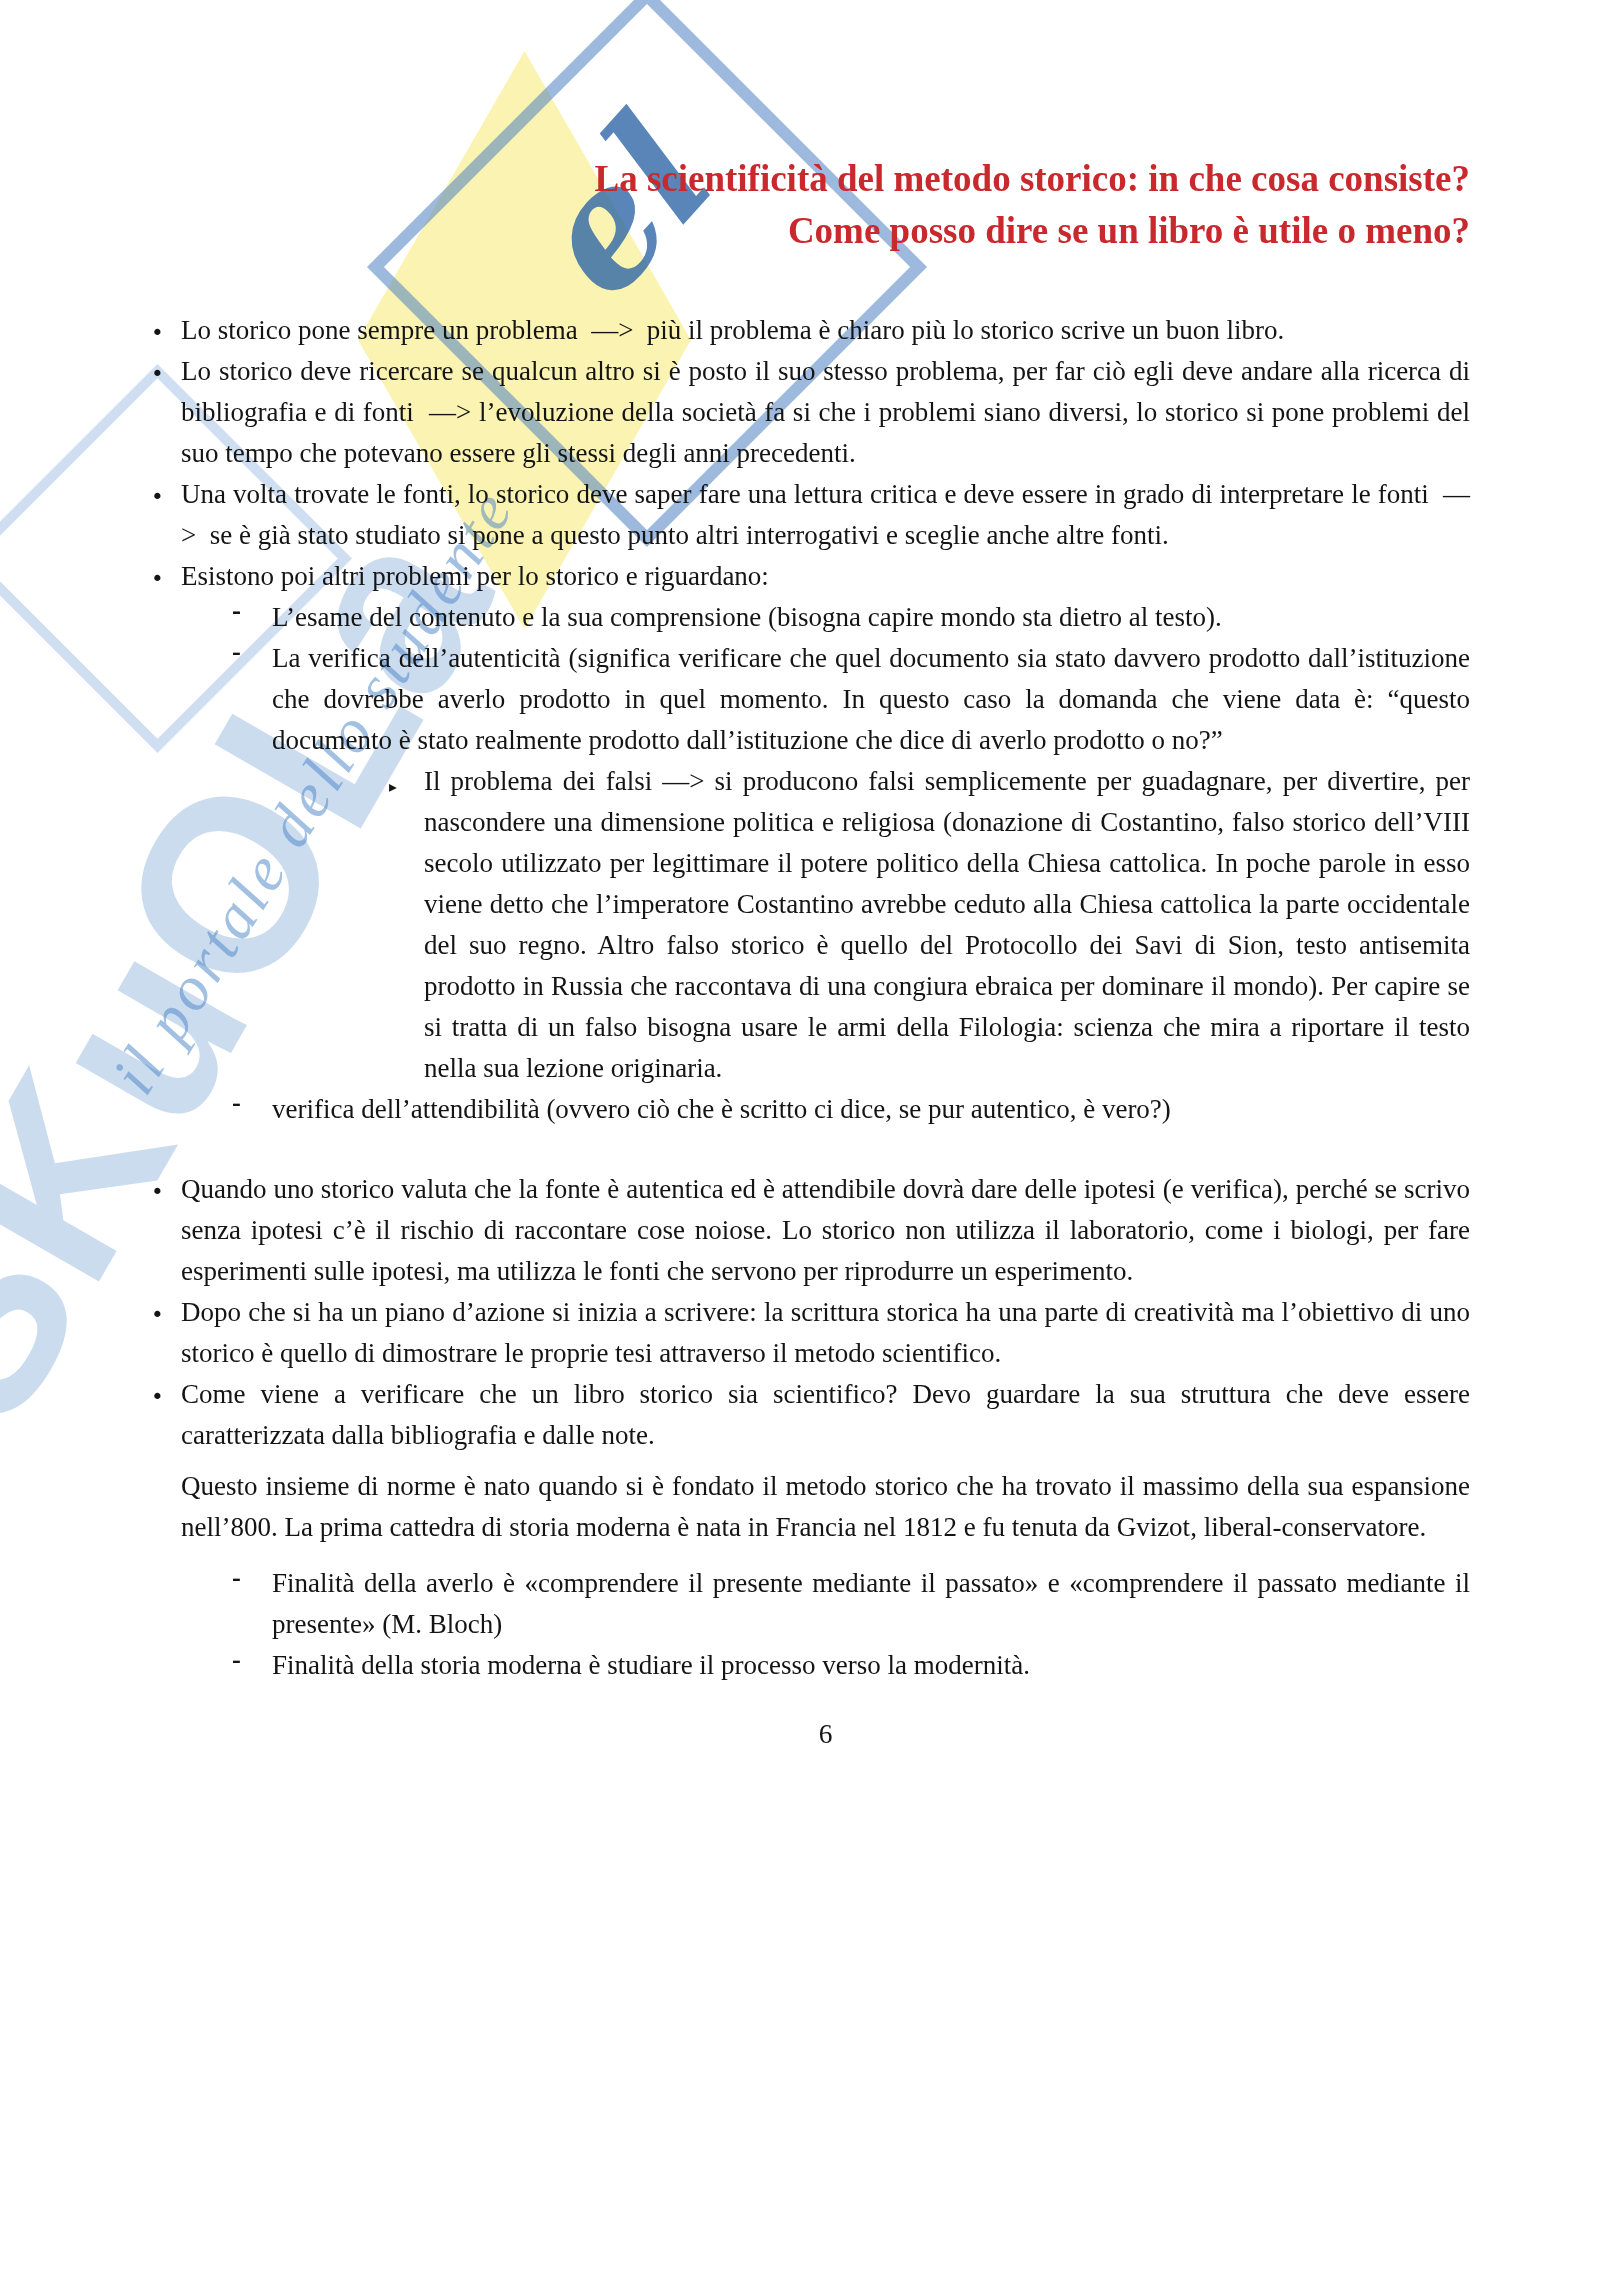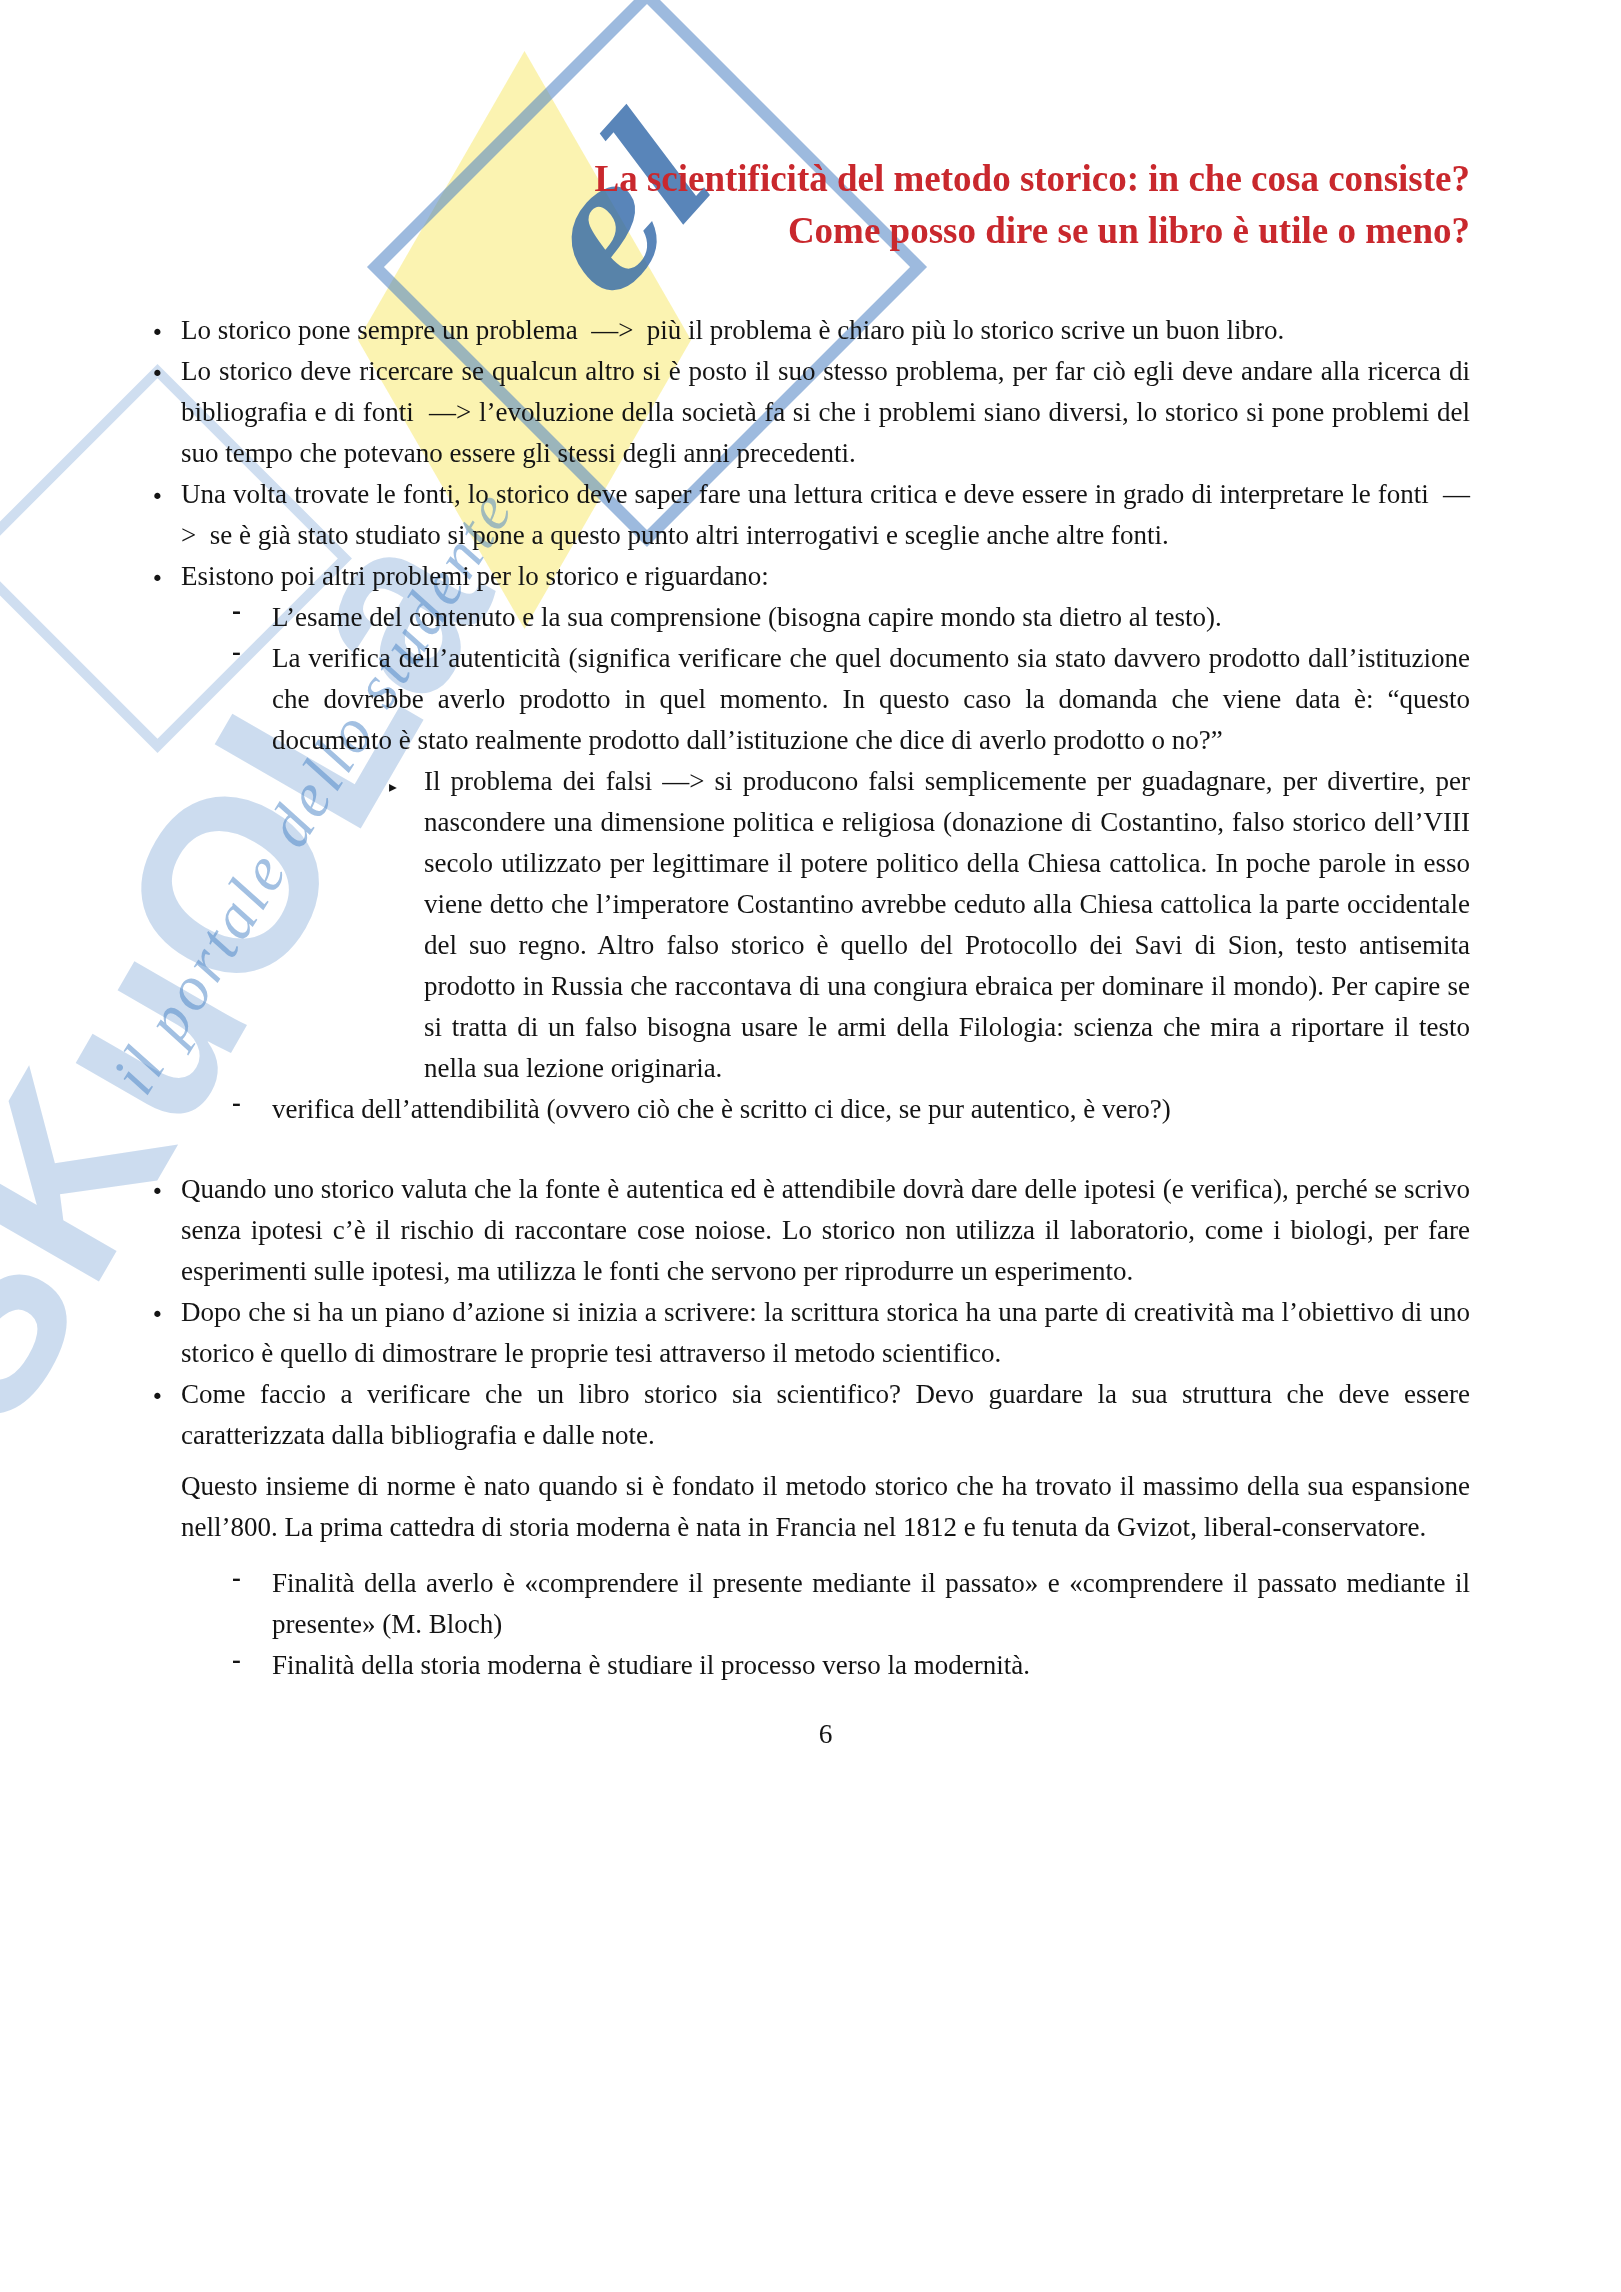--- a/index.html
+++ b/index.html
@@ -114,7 +114,7 @@
 
     <div class="li l1 txt"><span class="mk">•</span><span>Dopo che si ha un piano d’azione si inizia a scrivere: la scrittura storica ha una parte di creatività ma l’obiettivo di uno storico è quello di dimostrare le proprie tesi attraverso il metodo scientifico.</span></div>
 
-    <div class="li l1 txt"><span class="mk">•</span><span>Come faccio a verificare che un libro storico sia scientifico? Devo guardare la sua struttura che deve essere caratterizzata dalla bibliografia e dalle note.</span></div>
+    <div class="li l1 txt"><span class="mk">•</span><span>Come viene a verificare che un libro storico sia scientifico? Devo guardare la sua struttura che deve essere caratterizzata dalla bibliografia e dalle note.</span></div>
 
     <div class="txt para">Questo insieme di norme è nato quando si è fondato il metodo storico che ha trovato il massimo della sua espansione nell’800. La prima cattedra di storia moderna è nata in Francia nel 1812 e fu tenuta da  Gvizot, liberal-conservatore.</div>
 

